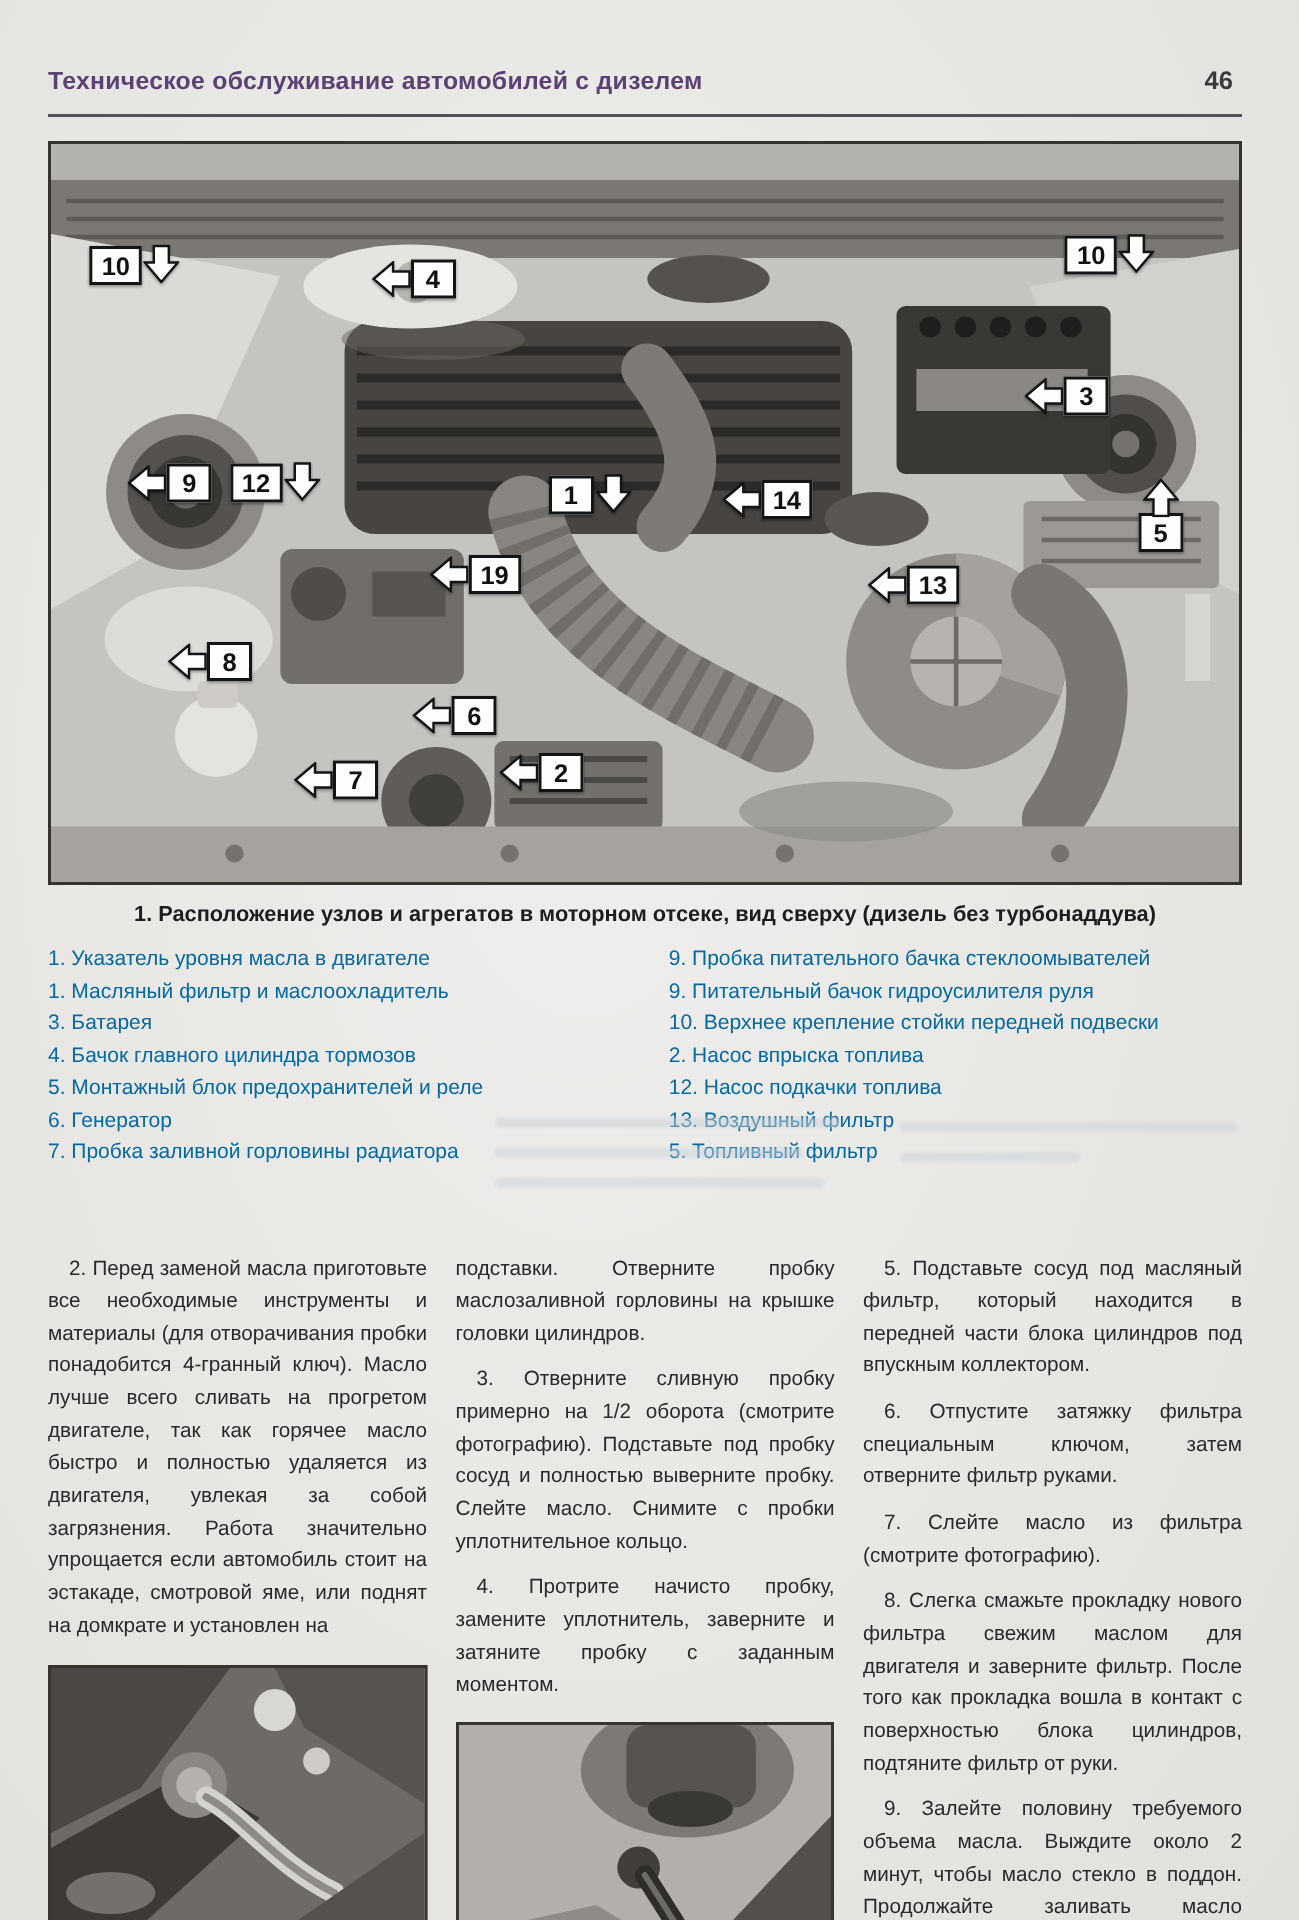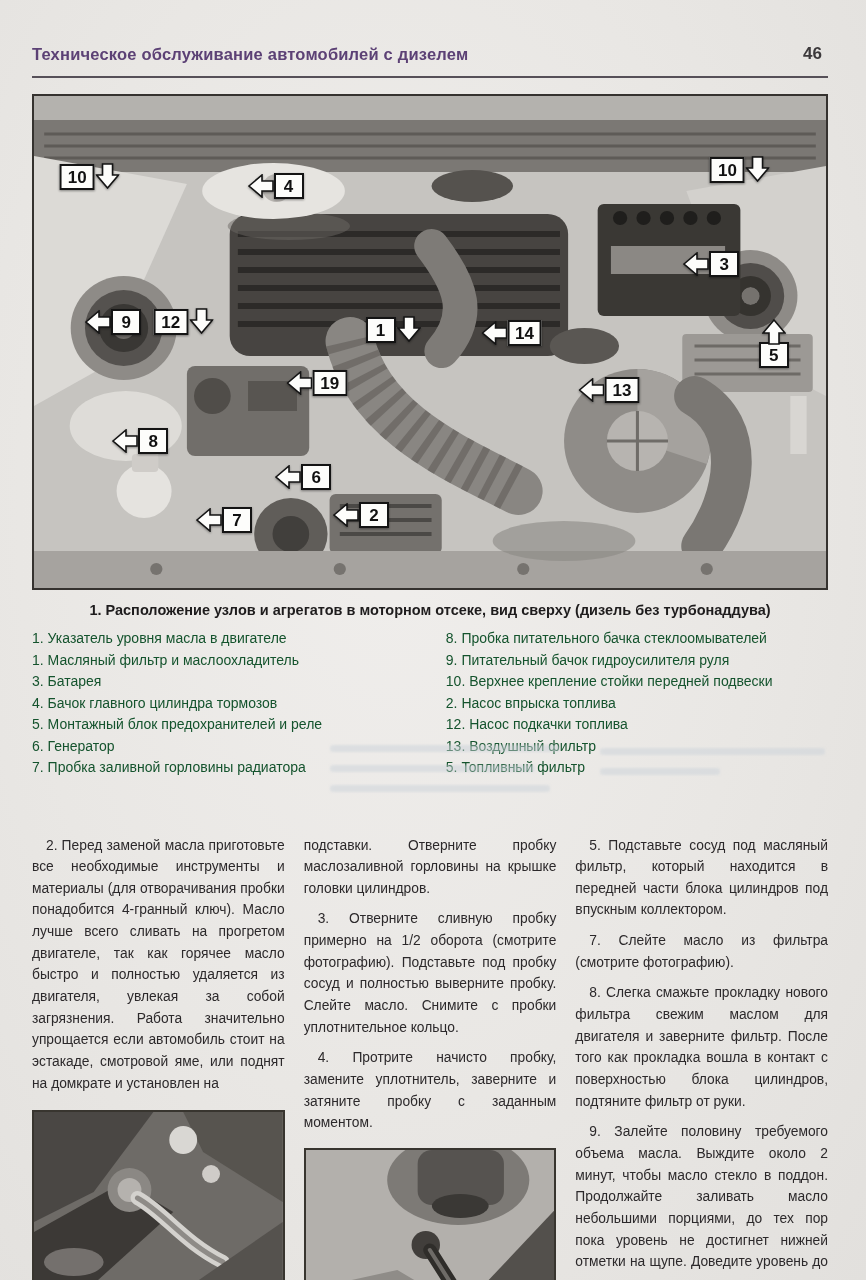--- a/index.html
+++ b/index.html
@@ -31,7 +31,7 @@
   .figcap{margin-top:12px;text-align:center;font-weight:bold;font-size:14.5px;color:#1e1c1d;}
 
   
-  .legend{margin-top:10px;display:grid;grid-template-columns:1.02fr 1fr;column-gap:8px;font-size:14px;color:#14532d;gap:24px;}
+  .legend{margin-top:10px;display:grid;grid-template-columns:1.02fr 1fr;column-gap:8px;font-size:14px;color:#0369a1;gap:24px;}
   .legend .col{display:flex;flex-direction:column;}
   .legend .item{line-height:21.5px;}
 

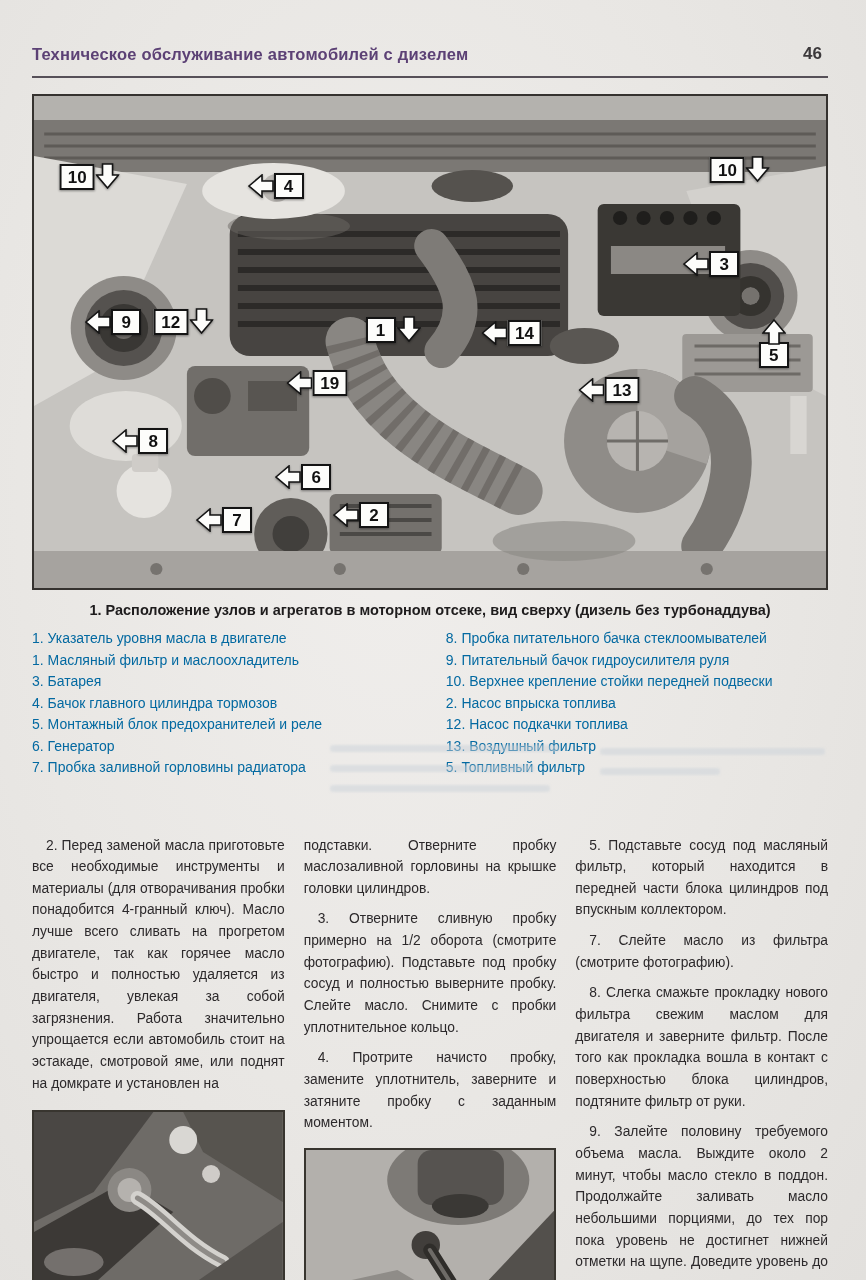--- a/index.html
+++ b/index.html
@@ -295,7 +295,7 @@
       <span class="item">7. Пробка заливной горловины радиатора</span>
     </div>
     <div class="col">
-      <span class="item">8. Пробка питательного бачка стеклоомывателей</span>
+      <span class="item">9. Пробка питательного бачка стеклоомывателей</span>
       <span class="item">9. Питательный бачок гидроусилителя руля</span>
       <span class="item">10. Верхнее крепление стойки передней подвески</span>
       <span class="item">2. Насос впрыска топлива</span>

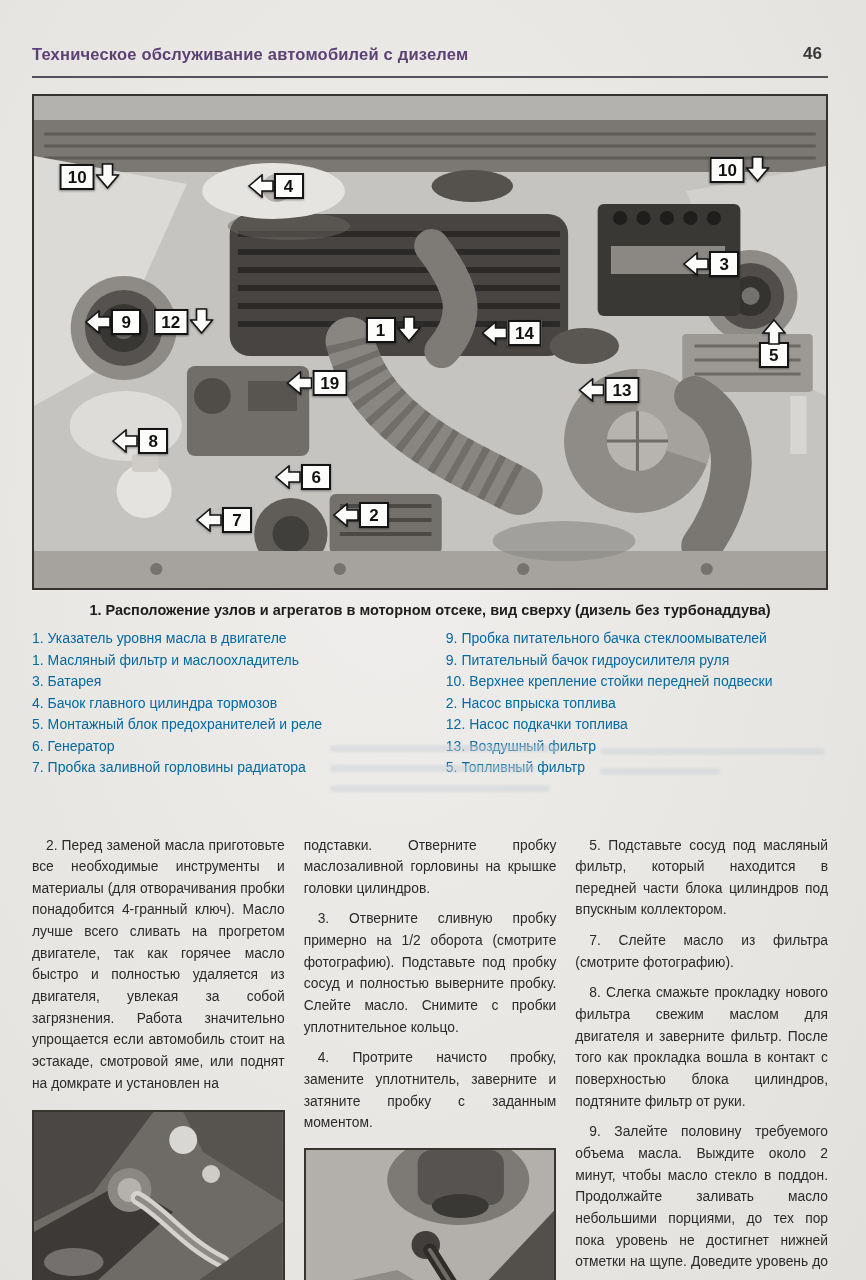--- a/index.html
+++ b/index.html
@@ -360,6 +360,7 @@
 
     <div class="c">
       <p class="ind">5. Подставьте сосуд под масляный фильтр, который находится в передней части блока цилиндров под впускным коллектором.</p>
+      <p class="ind">6. Отпустите затяжку фильтра специальным ключом, затем отверните фильтр руками.</p>
       <p class="ind">7. Слейте масло из фильтра (смотрите фотографию).</p>
       <p class="ind">8. Слегка смажьте прокладку нового фильтра свежим маслом для двигателя и заверните фильтр. После того как прокладка вошла в контакт с поверхностью блока цилиндров, подтяните фильтр от руки.</p>
       <p class="ind">9. Залейте половину требуемого объема масла. Выждите около 2 минут, чтобы масло стекло в поддон. Продолжайте заливать масло небольшими порциями, до тех пор пока уровень не достигнет нижней отметки на щупе. Доведите уровень до вер-</p>

